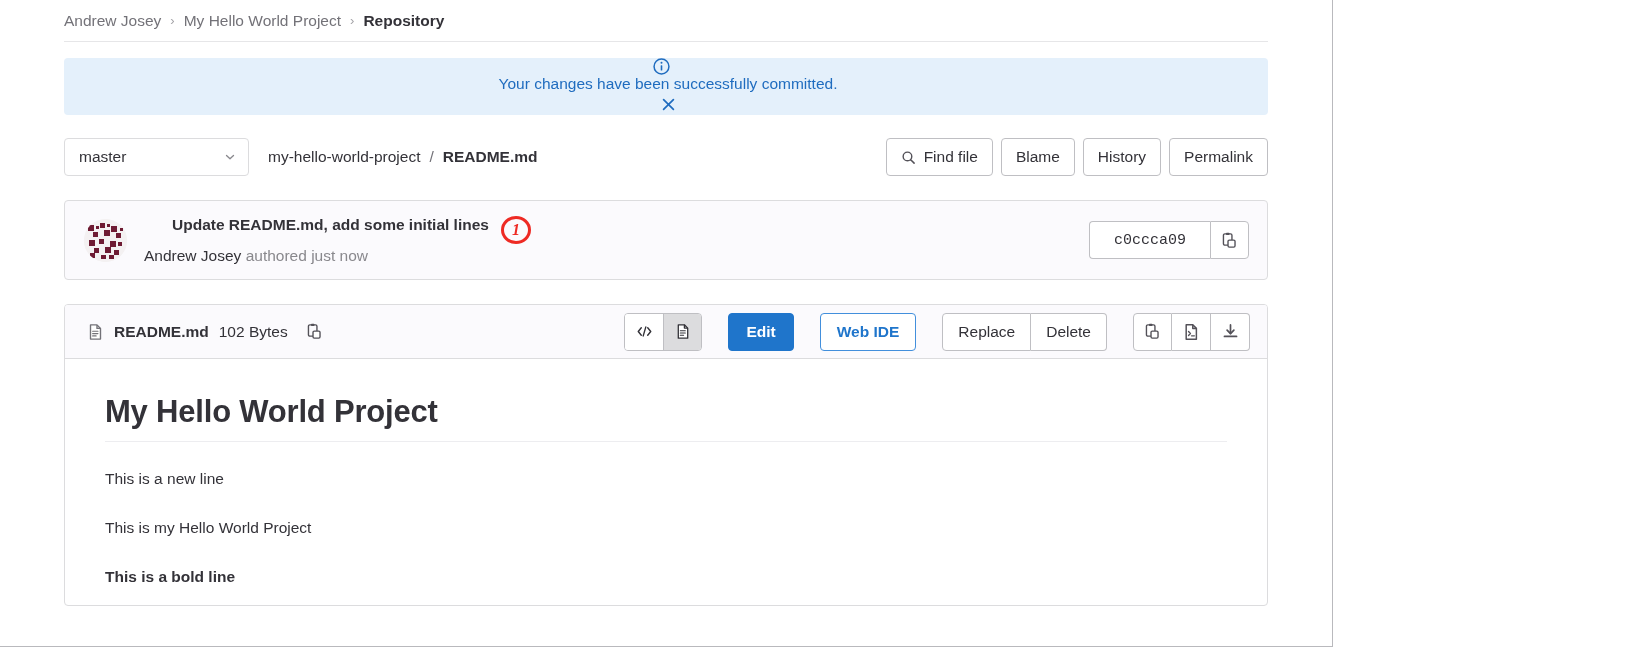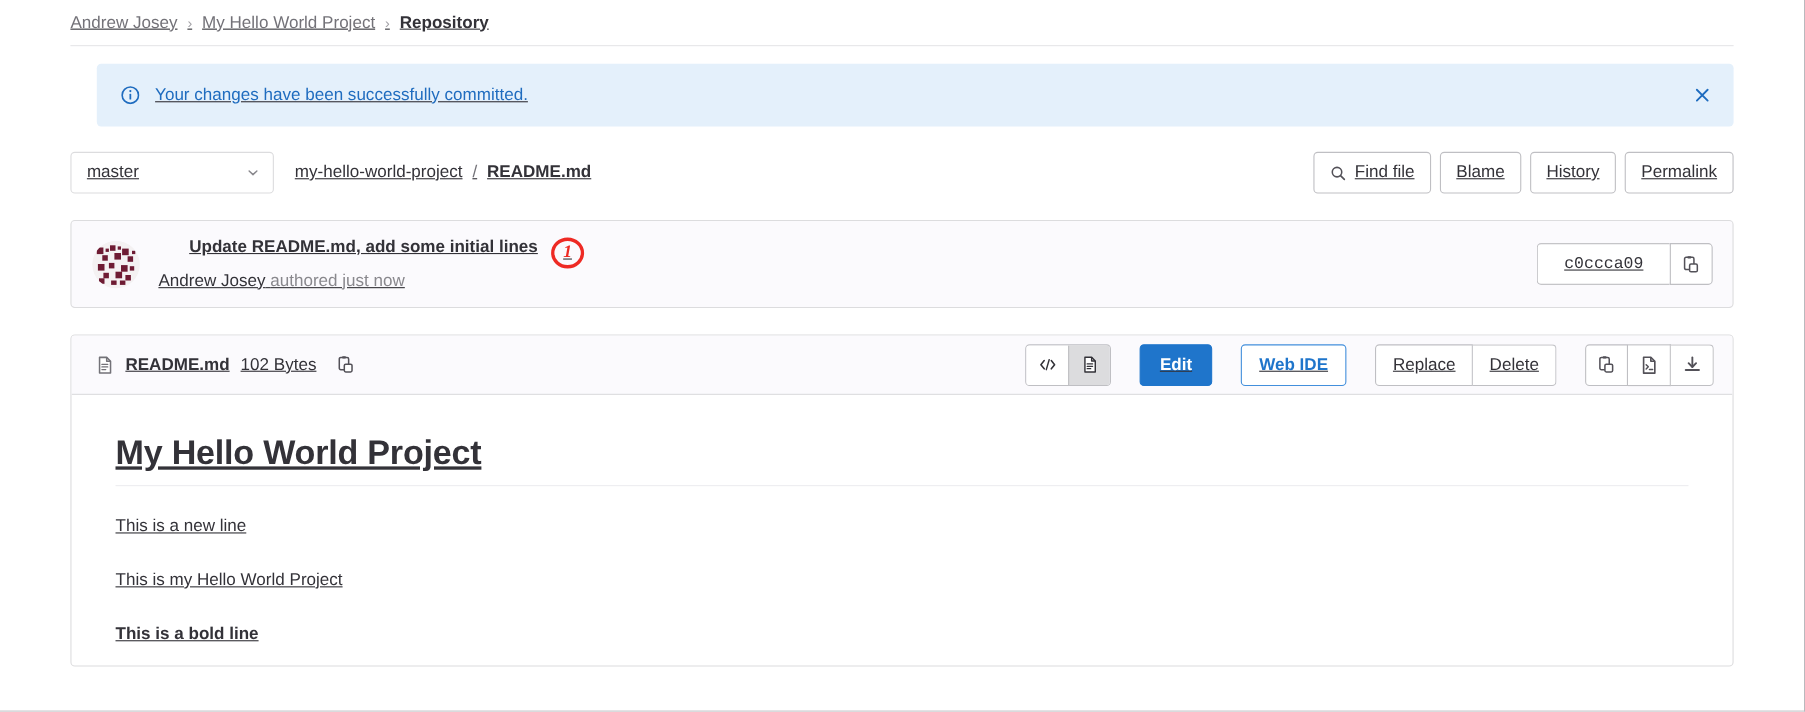--- a/index.html
+++ b/index.html
@@ -14,14 +14,13 @@
   }
   .page {
     position: relative;
-    width: 1641px;
+    width: 1333px;
     height: 647px;
     background: #fff;
     border: 1px solid #b9b9bd;
     border-left: none;
     border-top: none;
     overflow: hidden;
-    text-decoration: underline;
   }
   
   .breadcrumb {

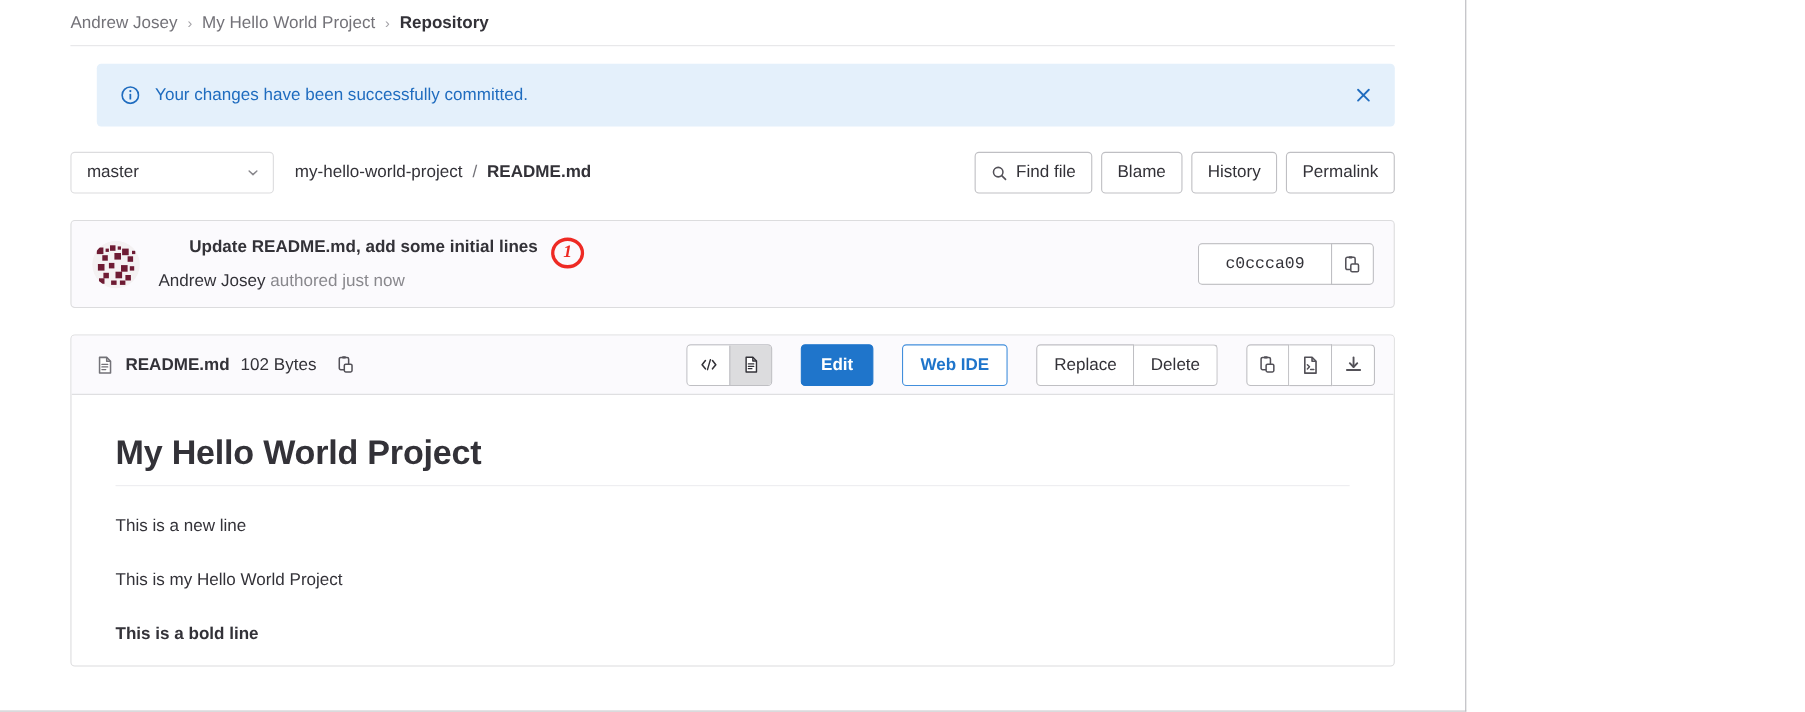--- a/index.html
+++ b/index.html
@@ -42,13 +42,14 @@
   
   .alert {
     position: relative;
-    margin: 16px 64px 0 88px;
+    margin: 16px 64px 0 64px;
     background: #e4f0fb;
     border-radius: 4px;
     height: 57px;
     display: flex;
     align-items: center;
     padding: 0 18px 0 22px;
+    flex-direction: column;
   }
   .alert-icon {
     flex: 0 0 auto;

